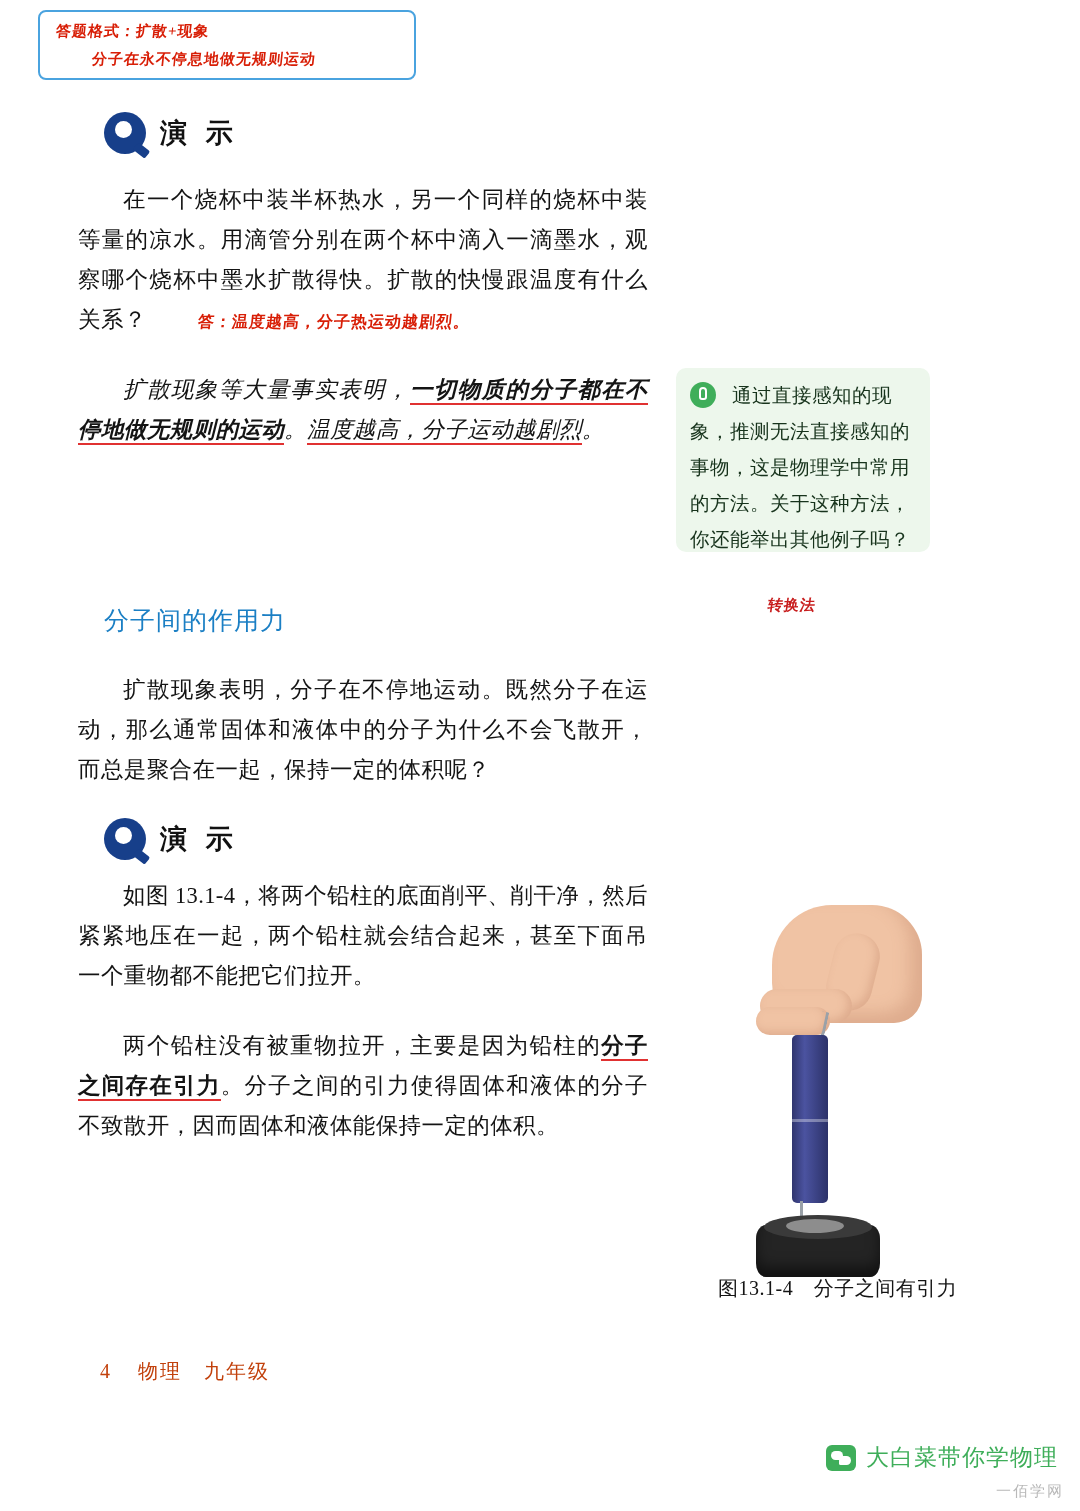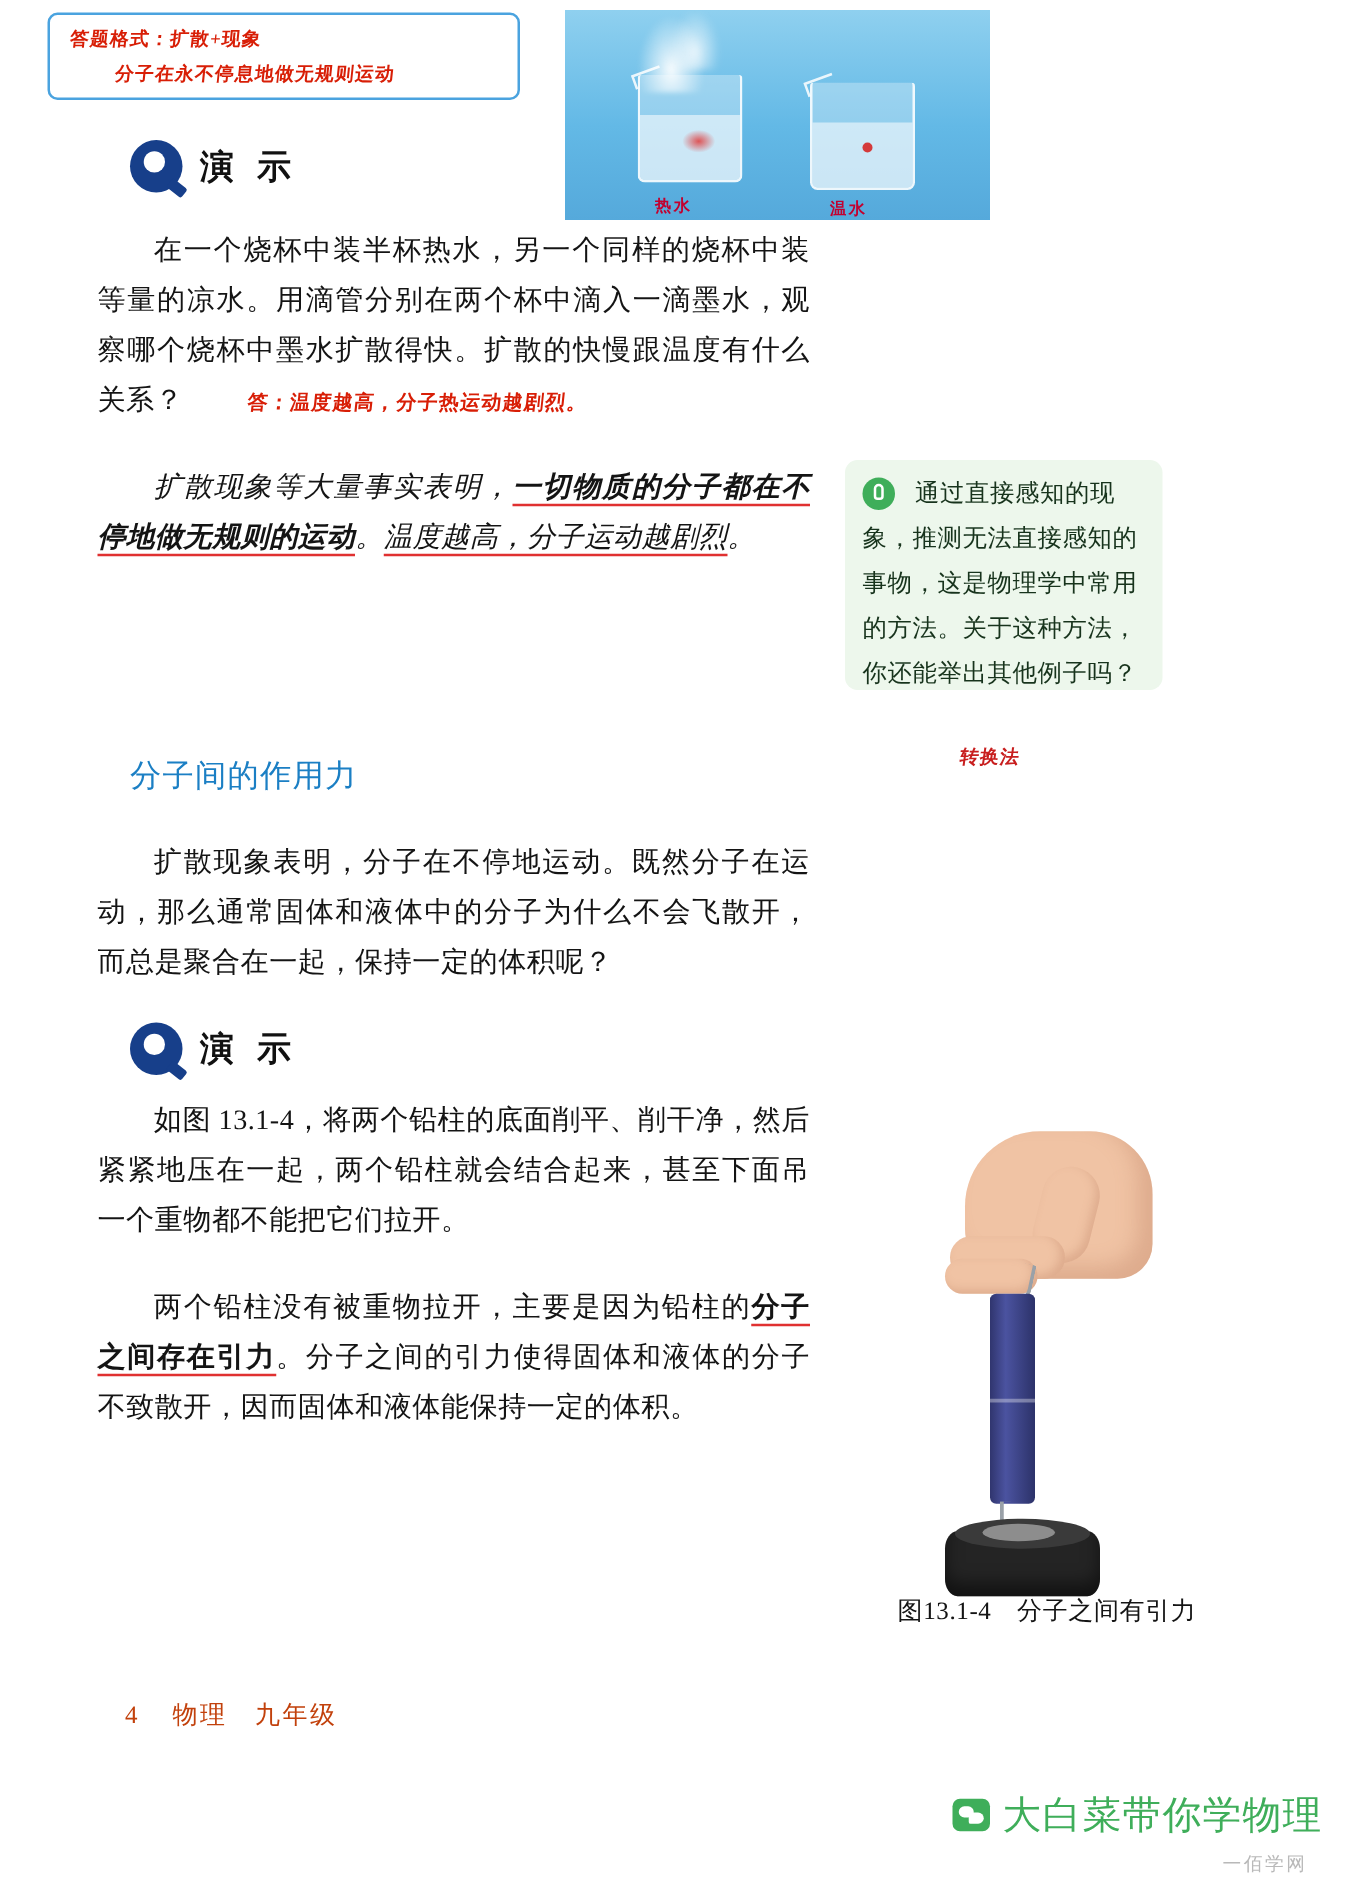--- a/index.html
+++ b/index.html
@@ -380,25 +380,6 @@
     <div class="note-line note-line-2">分子在永不停息地做无规则运动</div>
   </div>
 
-  <div class="beaker-fig">
-    <div class="steam"></div>
-    <div class="steam2"></div>
-
-    <div class="beaker beaker-left">
-      <div class="lip"></div>
-      <div class="water"></div>
-      <div class="ink ink-diffuse"></div>
-    </div>
-
-    <div class="beaker beaker-right">
-      <div class="lip"></div>
-      <div class="water"></div>
-      <div class="ink ink-drop"></div>
-    </div>
-
-    <div class="beaker-label label-hot">热水</div>
-    <div class="beaker-label label-warm">温水</div>
-  </div>
 
   <div class="demo" style="left:104px; top:112px;">
     <div class="demo-icon"></div>

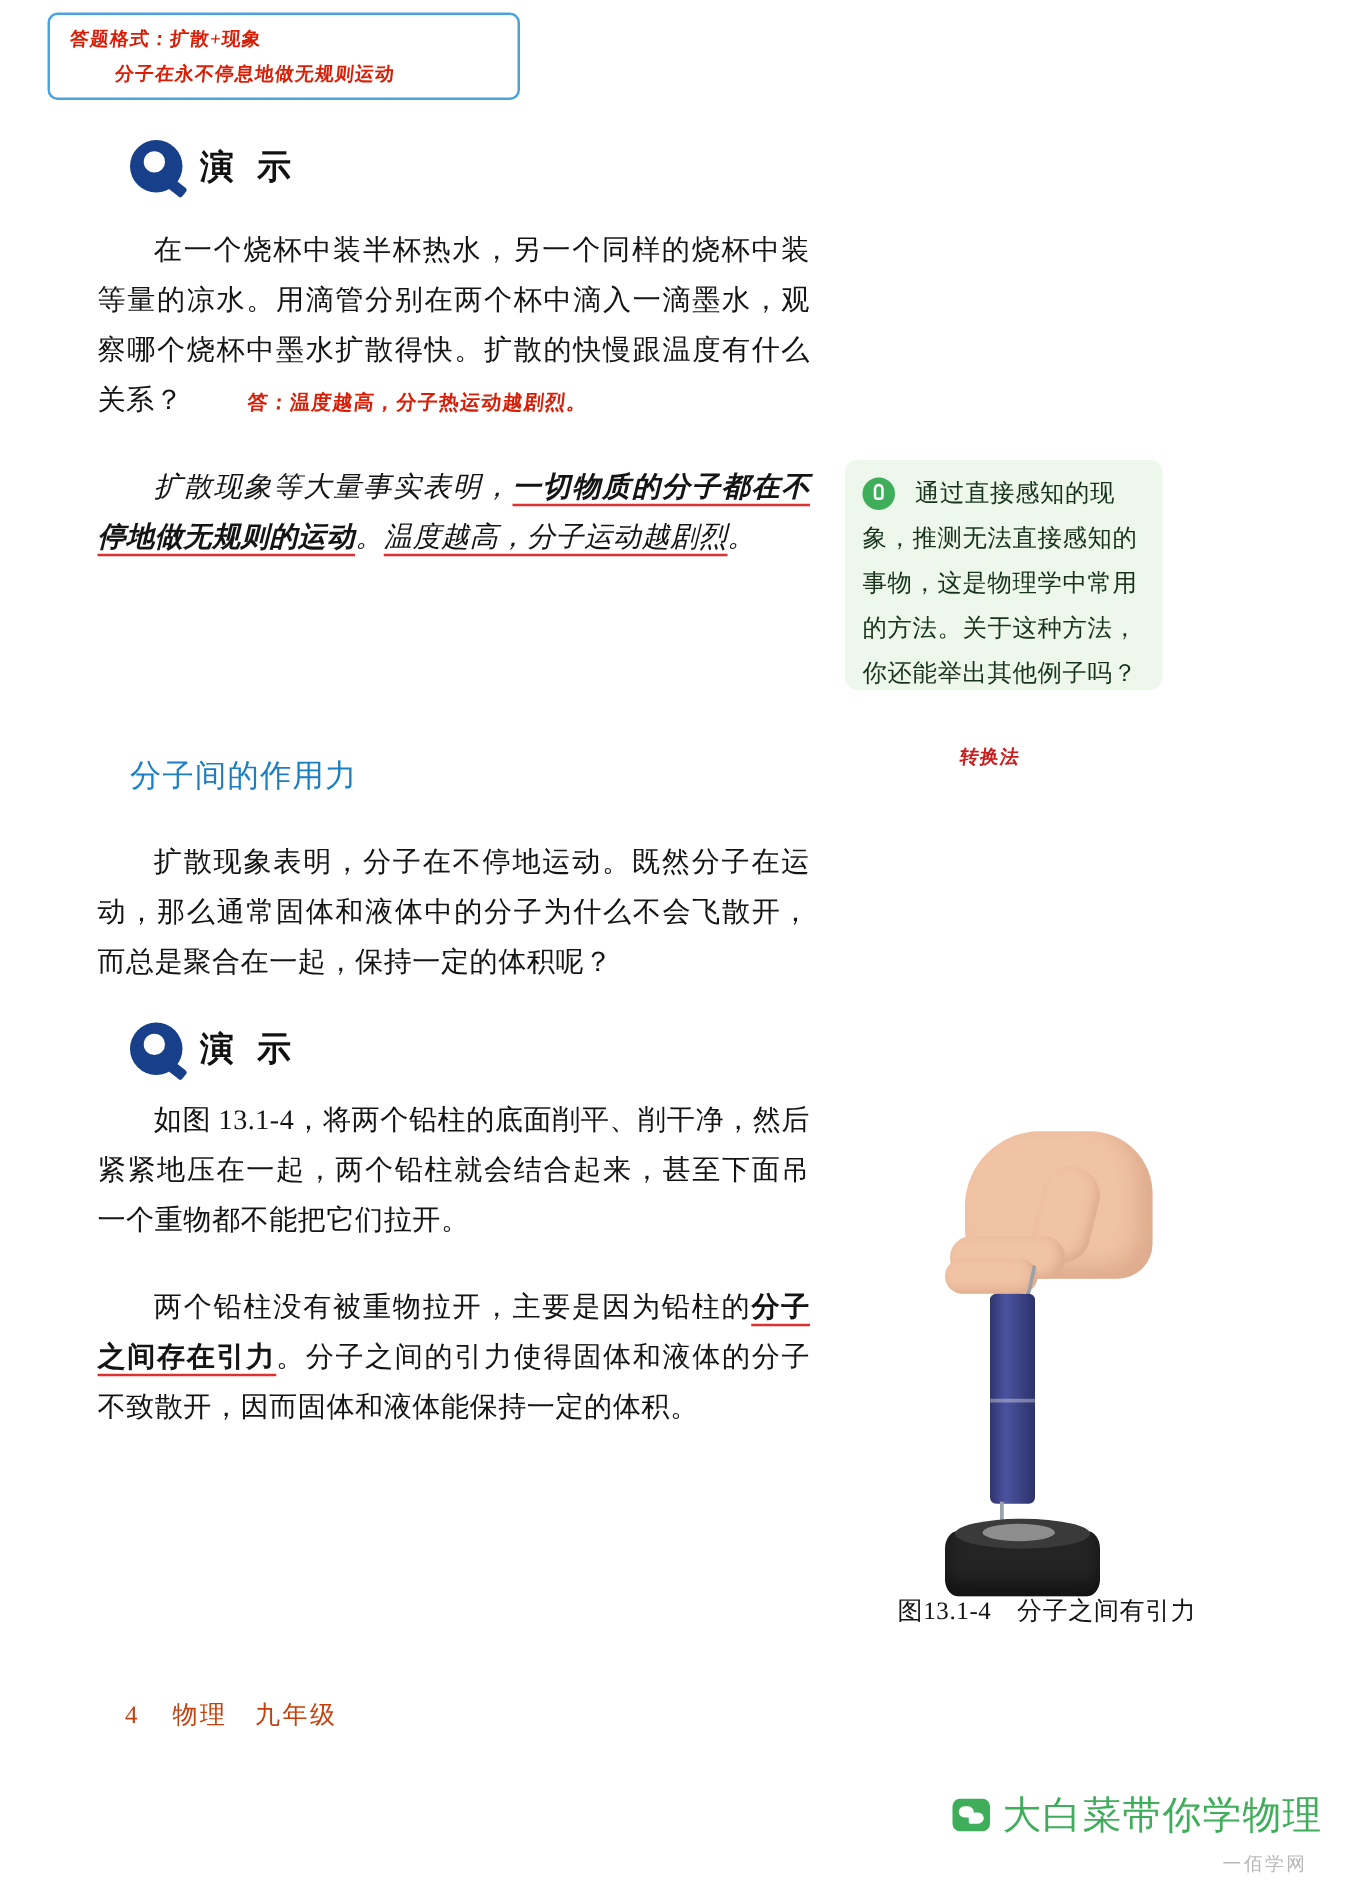--- a/index.html
+++ b/index.html
@@ -359,7 +359,7 @@
   }
   .wm-text {
     color: #3fae5a;
-    font-size: 31px;
+    font-size: 23px;
     letter-spacing: 1px;
   }
   .wm2 {

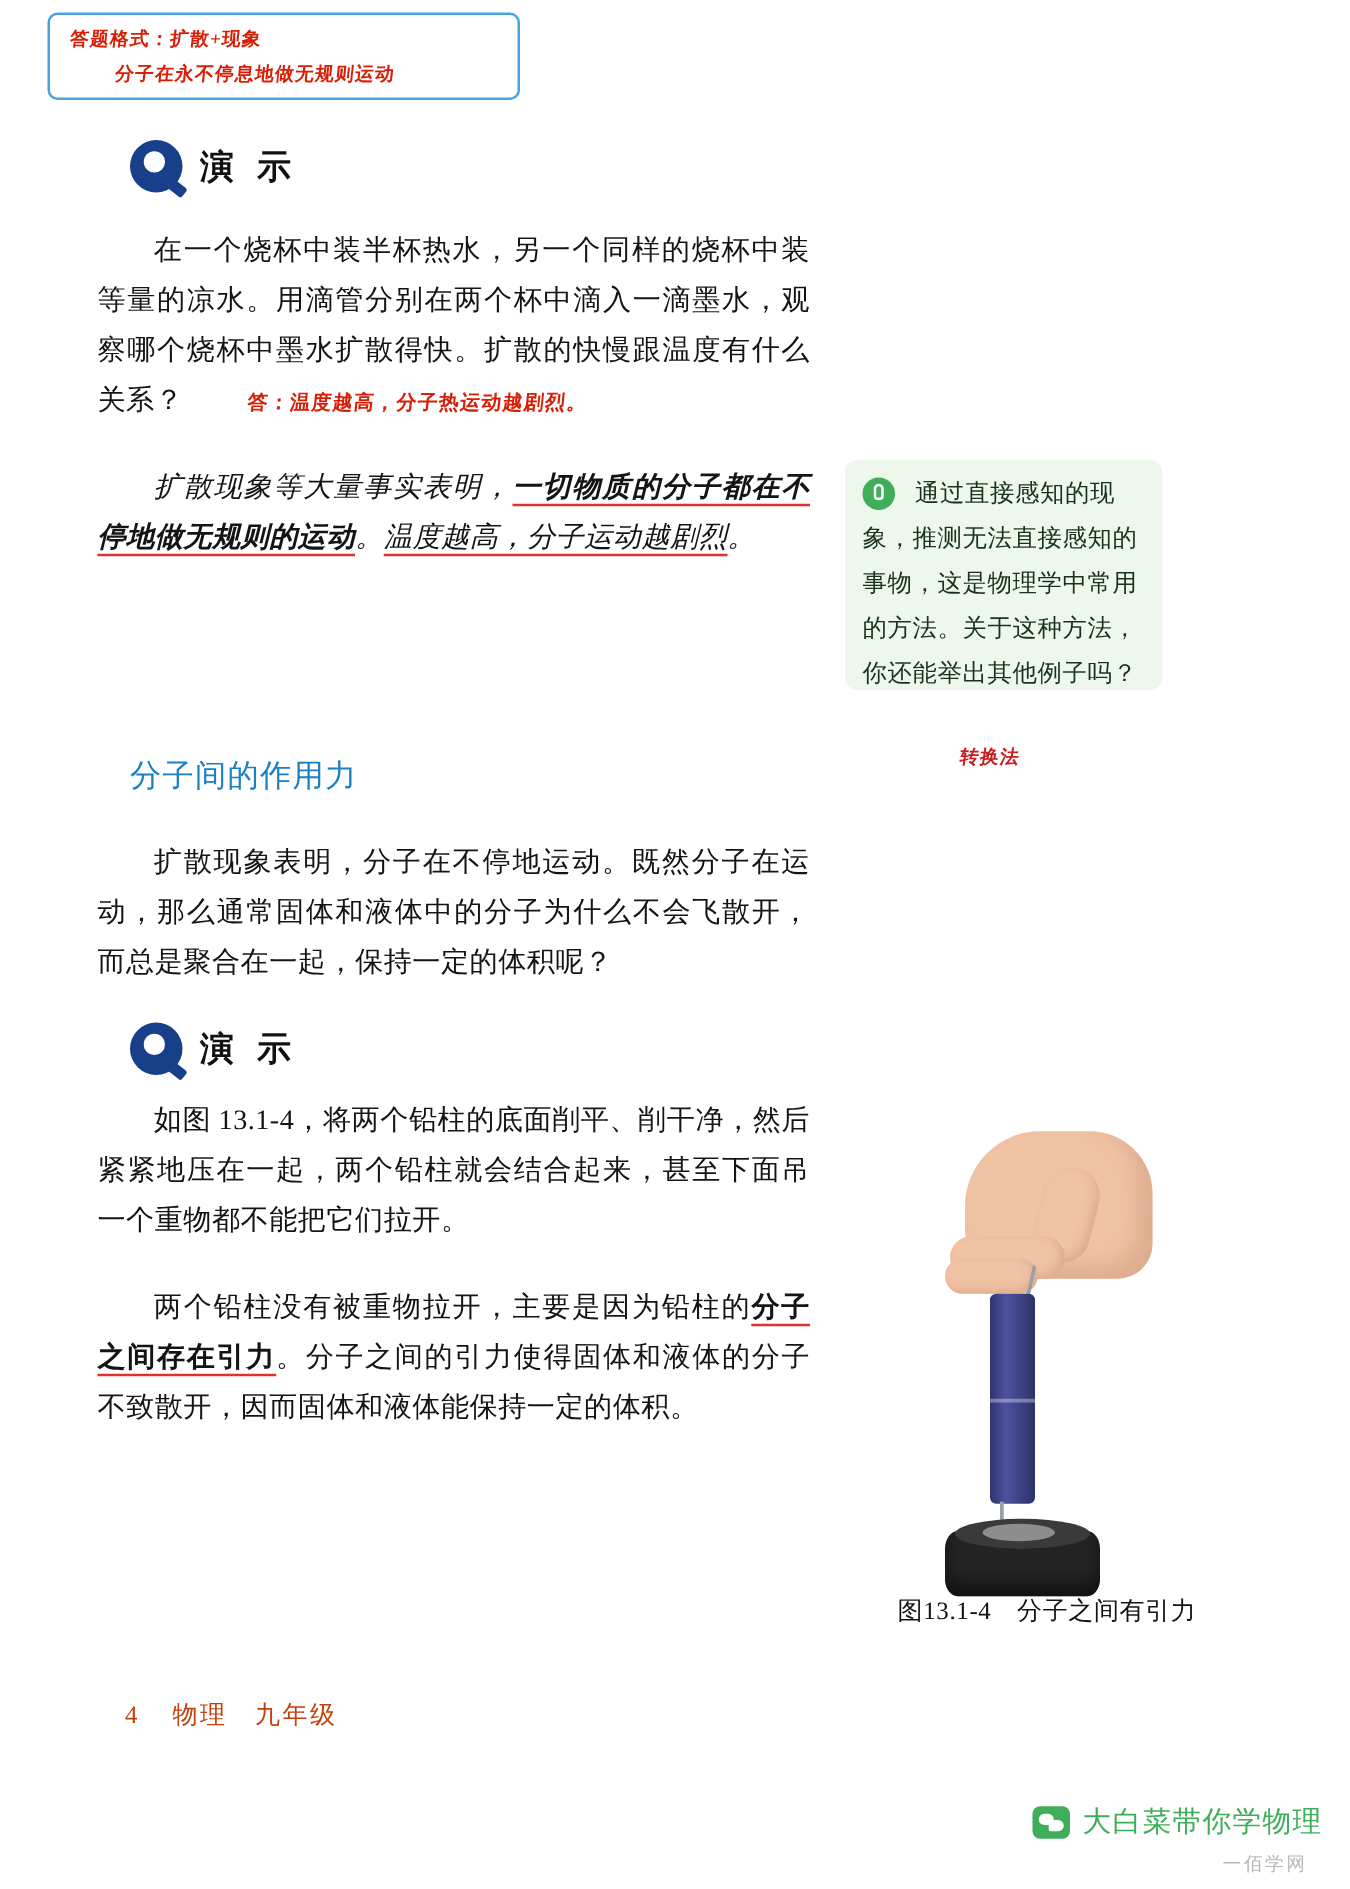--- a/index.html
+++ b/index.html
@@ -364,7 +364,7 @@
   }
   .wm2 {
     position: absolute;
-    right: 34px; bottom: 10px;
+    right: 16px; bottom: 10px;
     color: #b9b9b9;
     font-size: 15px;
     letter-spacing: 2px;

